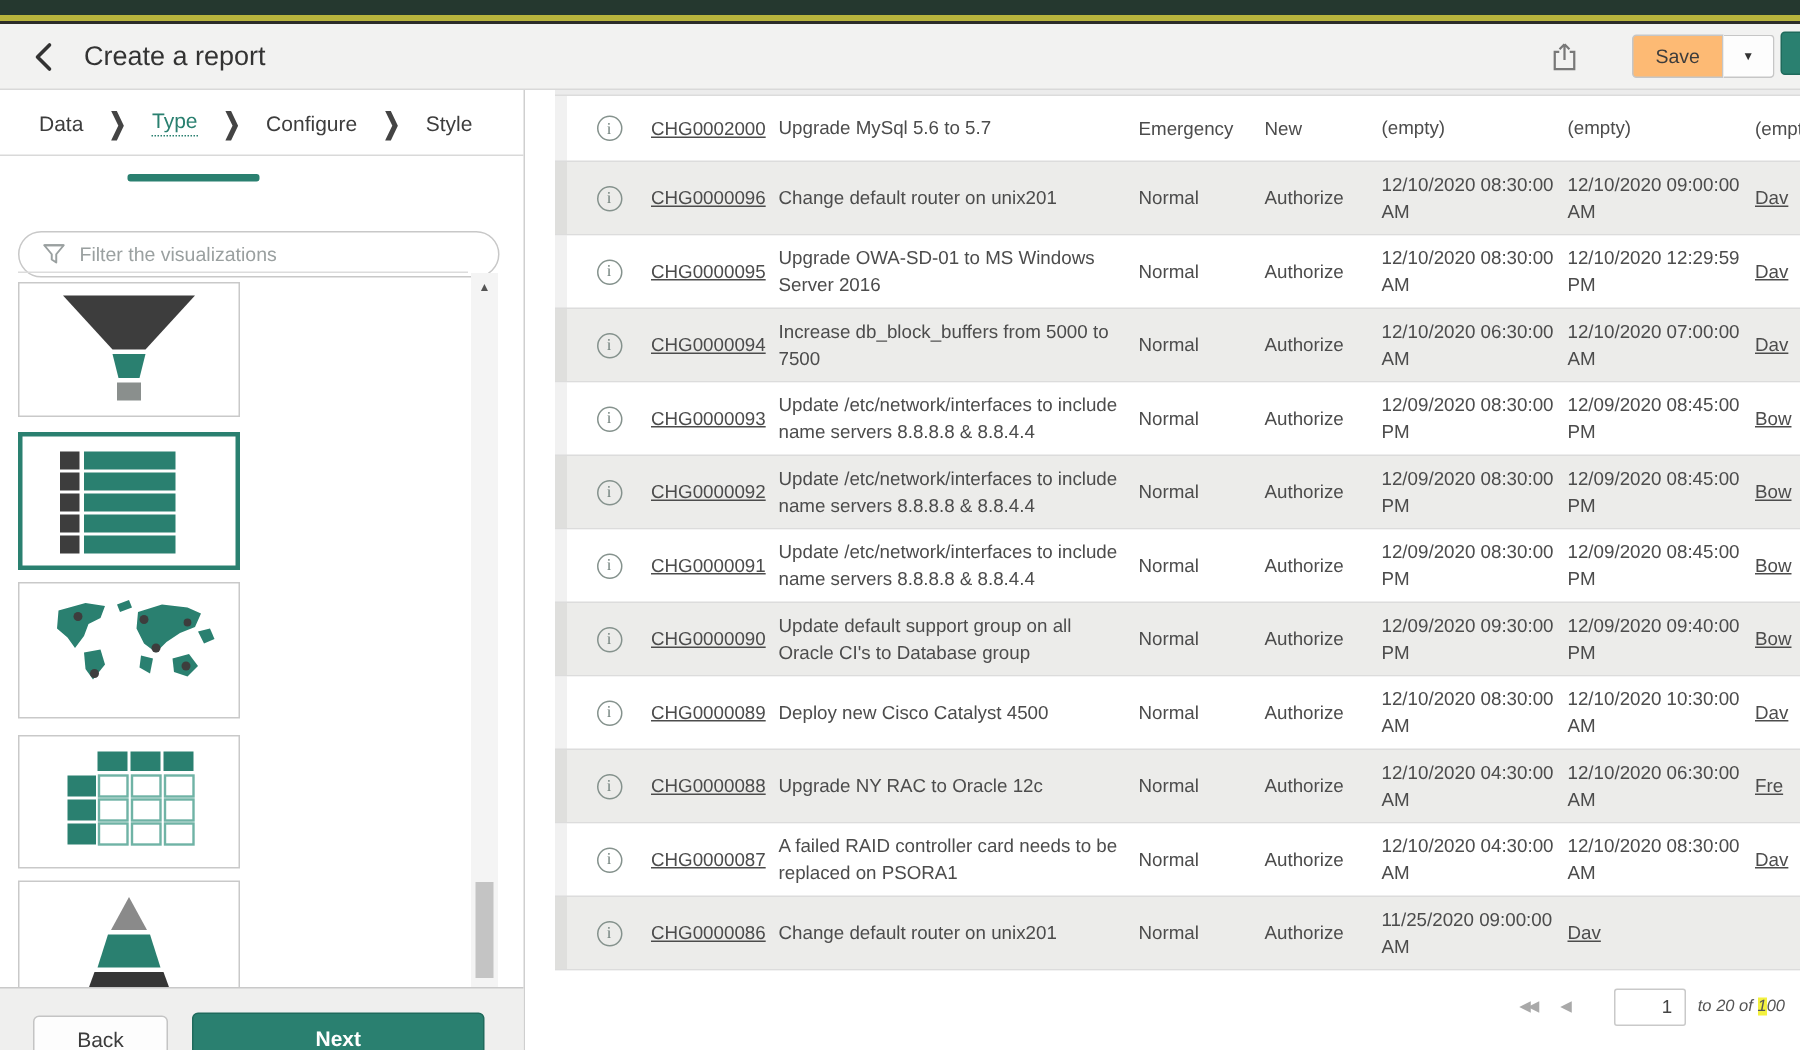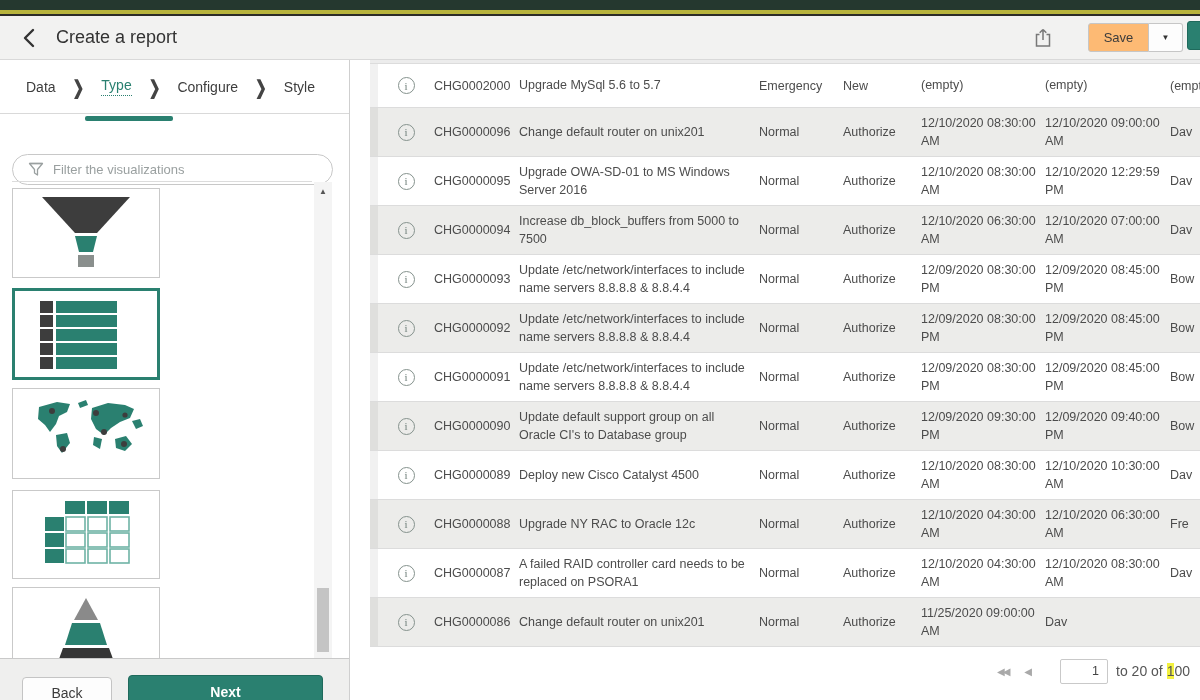--- a/index.html
+++ b/index.html
@@ -33,7 +33,7 @@
   
   .left-panel { position:absolute; left:0; top:60px; width:350px; height:640px; background:#fff;
                 border-right:1px solid #cfcfcf; }
-  .steps { position:relative; height:54px; border-bottom:1px solid #d9d9d9;
+  .steps { position:relative; height:44px; border-bottom:1px solid #d9d9d9;
            display:flex; align-items:center; padding:8px 26px; gap:0; }
   .step-label { font-size:14px; color:#3d3d3d; cursor:pointer; }
   .step-label.active { color:#2a8070; border-bottom:1px dotted #2a8070; padding-bottom:2px; }

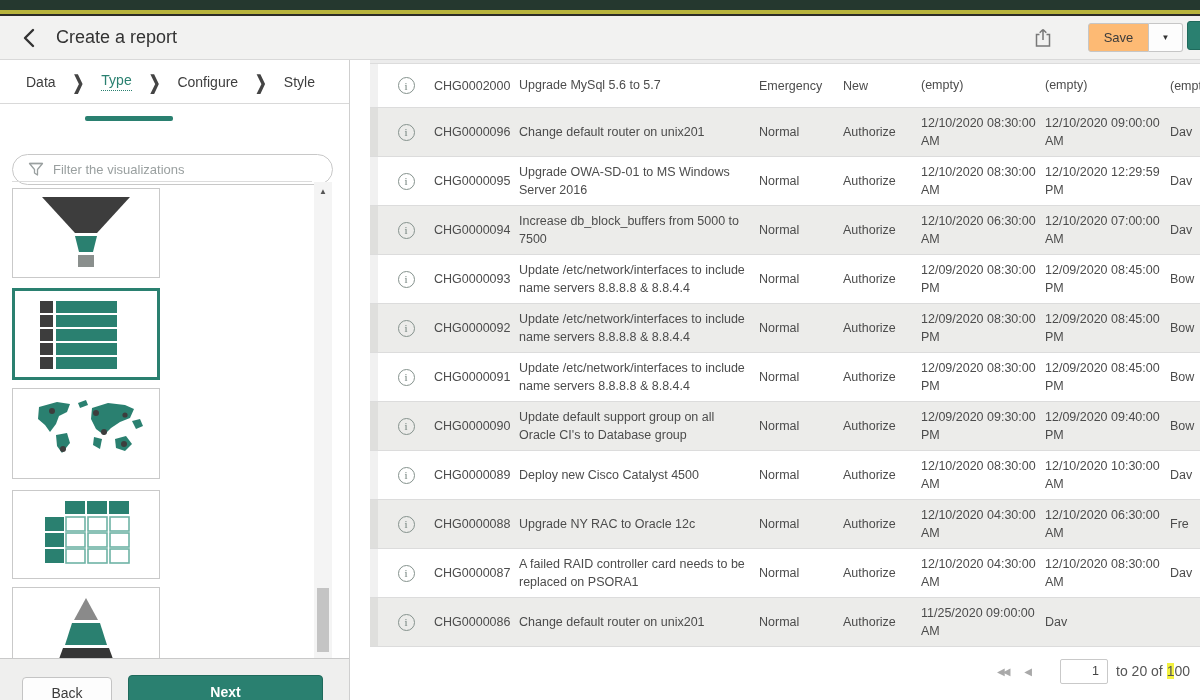--- a/index.html
+++ b/index.html
@@ -82,7 +82,7 @@
   .info-icon { width:17px; height:17px; border:1px solid #85928d; border-radius:50%; color:#6f7f7a;
                font-size:11px; font-family:"Liberation Serif", serif; display:flex; align-items:center;
                justify-content:center; cursor:pointer; }
-  .chg-link { color:#4c4c4c; cursor:pointer; }
+  .chg-link { color:#4c4c4c; text-decoration:underline; cursor:pointer; }
   .chg-link.noline { text-decoration:none; cursor:default; }
   .c-desc { padding-right:14px; line-height:1.45; }
   .c-start, .c-end { padding-right:8px; line-height:1.45; }

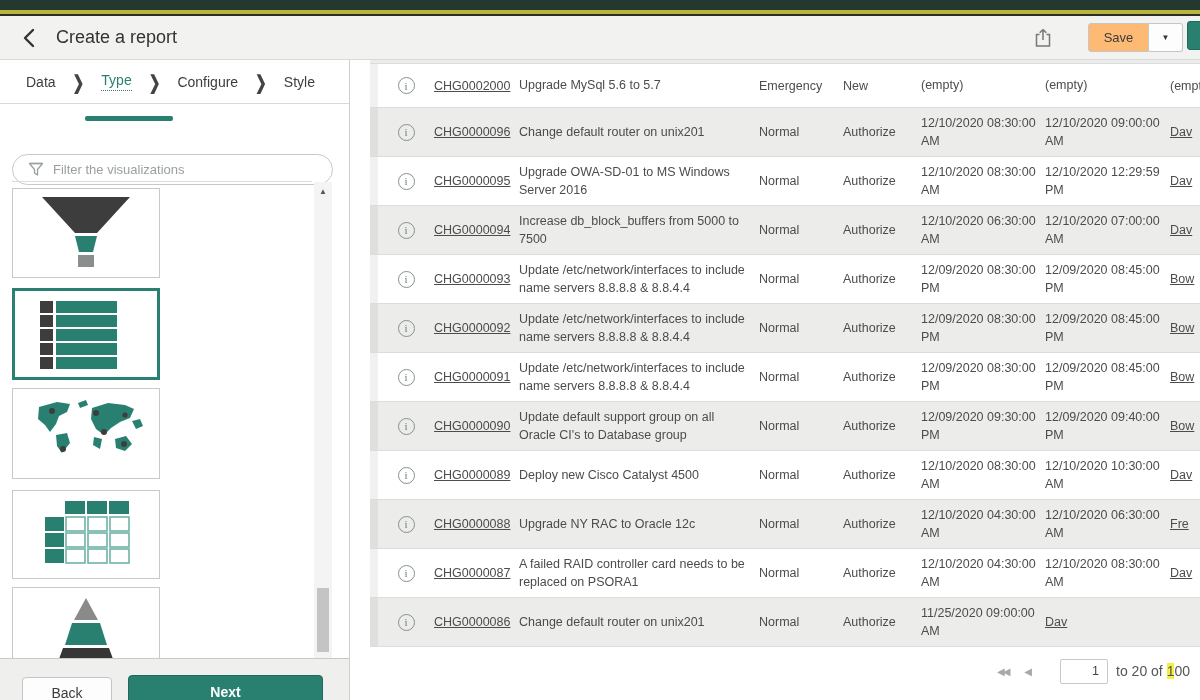--- a/index.html
+++ b/index.html
@@ -93,7 +93,7 @@
   .pg-icon { color:#a9a9a9; font-size:10px; cursor:pointer; letter-spacing:-2px; margin-right:16px; }
   .pg-input { width:48px; height:25px; border:1px solid #c9c9c9; border-radius:2px; text-align:right;
               padding:0 8px; font-size:12.5px; color:#444; font-family:inherit; margin:0 8px 0 14px; }
-  .pg-range { font-size:14px; color:#555; }
+  .pg-range { font-size:11px; color:#555;font-style:italic; }
   .hl-yellow { background:#f3f13f; }
 
   svg { display:block; }

